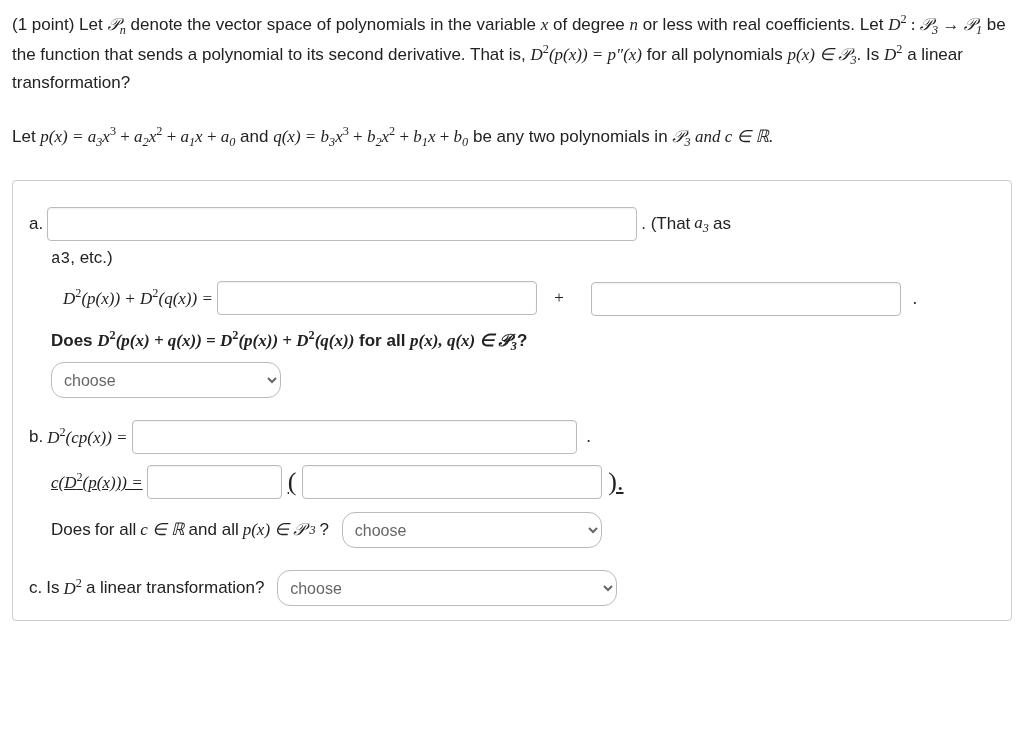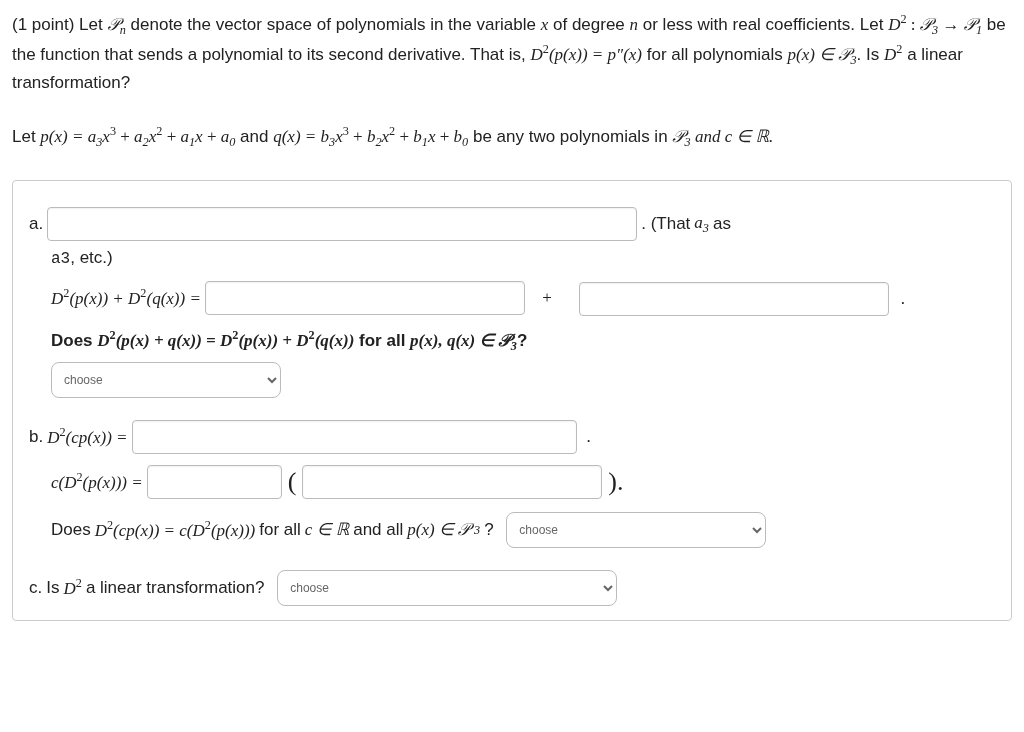--- a/index.html
+++ b/index.html
@@ -81,7 +81,7 @@
       <div style="margin-left:22px; margin-top:4px;">
         <span class="hint-mono">a3</span><span>, etc.)</span>
       </div>
-      <div style="margin-left:22px; margin-top:6px;" class="inline">
+      <div style="margin-left:34px; margin-top:6px;" class="inline">
         <span class="math"><span>D</span><span class="sup mathup">2</span><span>(p(x)) + D</span><span class="sup mathup">2</span><span>(q(x)) = </span></span>
         <input class="txt" style="width: 320px;">
         &nbsp;&nbsp;<span class="mathup">+</span>

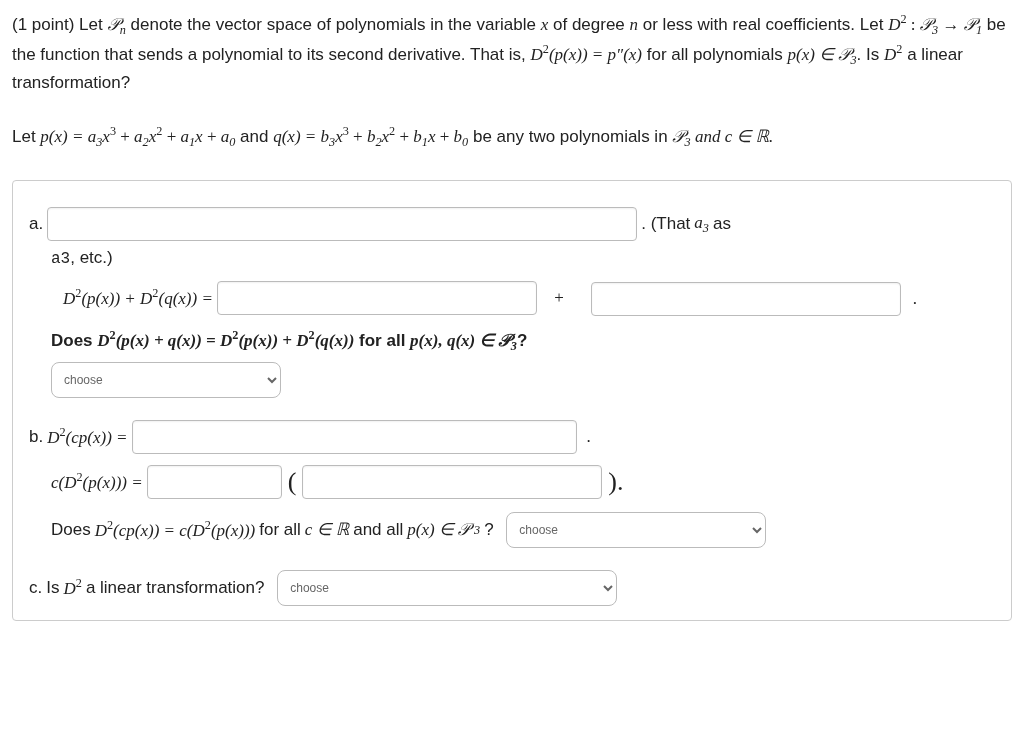--- a/index.html
+++ b/index.html
@@ -44,9 +44,9 @@
     select.sel {
       height: 36px;
       border: 1px solid #bbb;
-      border-radius: 8px;
+      border-radius: 13px;
       padding: 4px 8px;
-      font-size: 12px;
+      font-size: 16px;
       background: #fff;
       vertical-align: middle;
       color: #666;

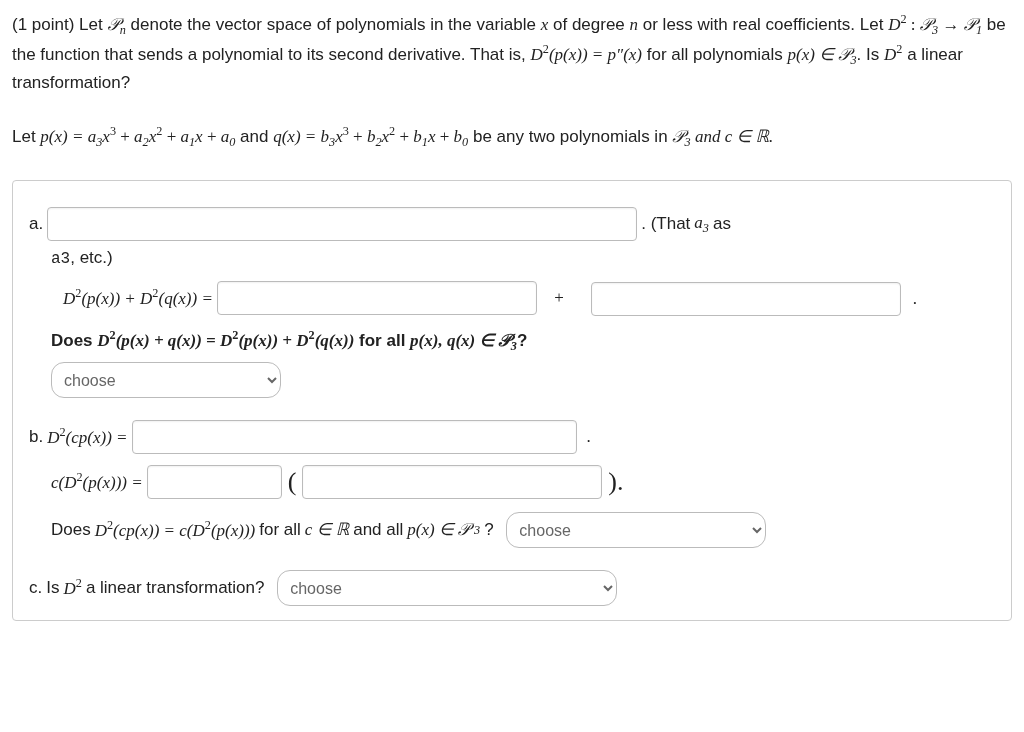--- a/index.html
+++ b/index.html
@@ -107,7 +107,7 @@
         <input class="txt" style="width: 445px;">
         <span class="mathup" style="margin-left:6px;">.</span>
       </div>
-      <div style="margin-left:22px; margin-top:8px;" class="inline">
+      <div style="margin-left:22px; margin-top:8px;text-decoration:underline;" class="inline">
         <span class="math"><span>c(D</span><span class="sup mathup">2</span><span>(p(x))) = </span></span>
         <input class="txt" style="width: 135px;">
         <span class="mathup" style="font-size:26px; margin:0 2px;">(</span>

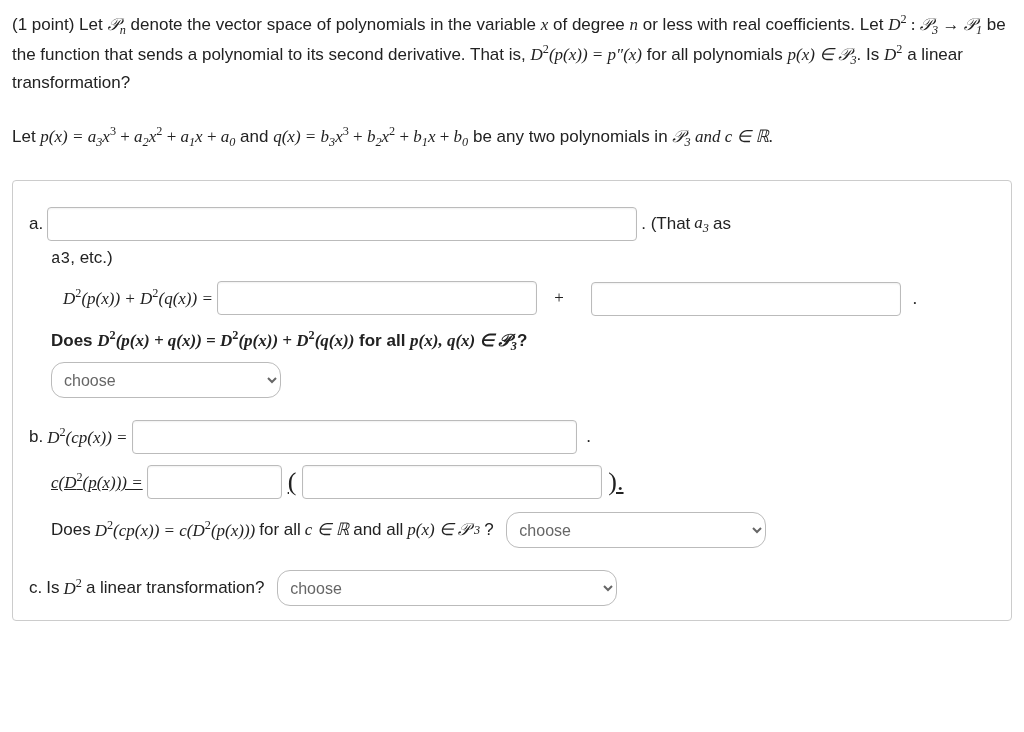--- a/index.html
+++ b/index.html
@@ -115,7 +115,7 @@
         <span class="mathup" style="font-size:26px; margin-left:2px;">).</span>
       </div>
       <div style="margin-left:22px; margin-top:10px;" class="inline">
-        <span>Does </span><span class="math"><span>D</span><span class="sup mathup">2</span><span>(cp(x)) = c(D</span><span class="sup mathup">2</span><span>(p(x)))</span></span><span> for all </span><span class="math">c ∈ ℝ</span><span> and all </span><span class="math">p(x) ∈ </span><span class="p3">𝒫</span><span class="sub mathup">3</span><span>?</span>&nbsp;
+        <span>Does </span><span> for all </span><span class="math">c ∈ ℝ</span><span> and all </span><span class="math">p(x) ∈ </span><span class="p3">𝒫</span><span class="sub mathup">3</span><span>?</span>&nbsp;
         <select class="sel" style="width:260px;">
           <option>choose</option>
         </select>

